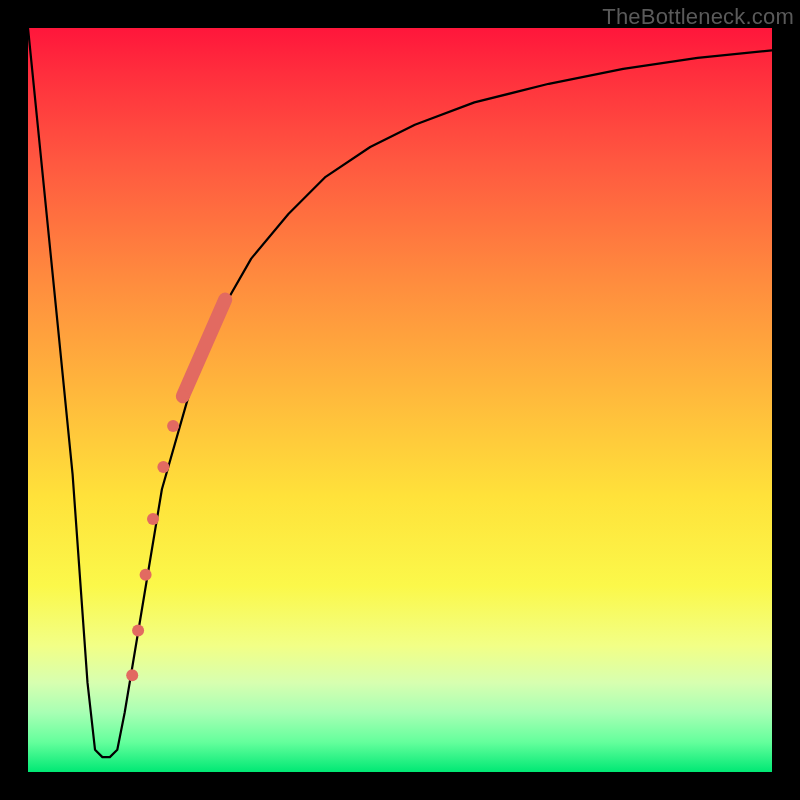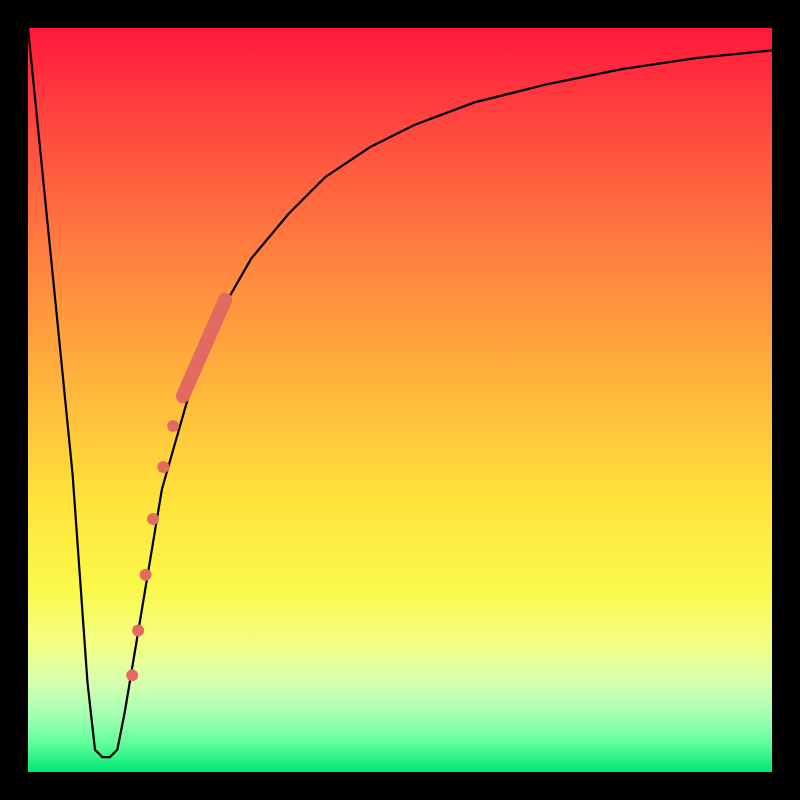--- a/index.html
+++ b/index.html
@@ -81,6 +81,7 @@
     </svg>
 
   </div>
+  <div class="watermark">TheBottleneck.com</div>
 </div>
 
 </body></html>

